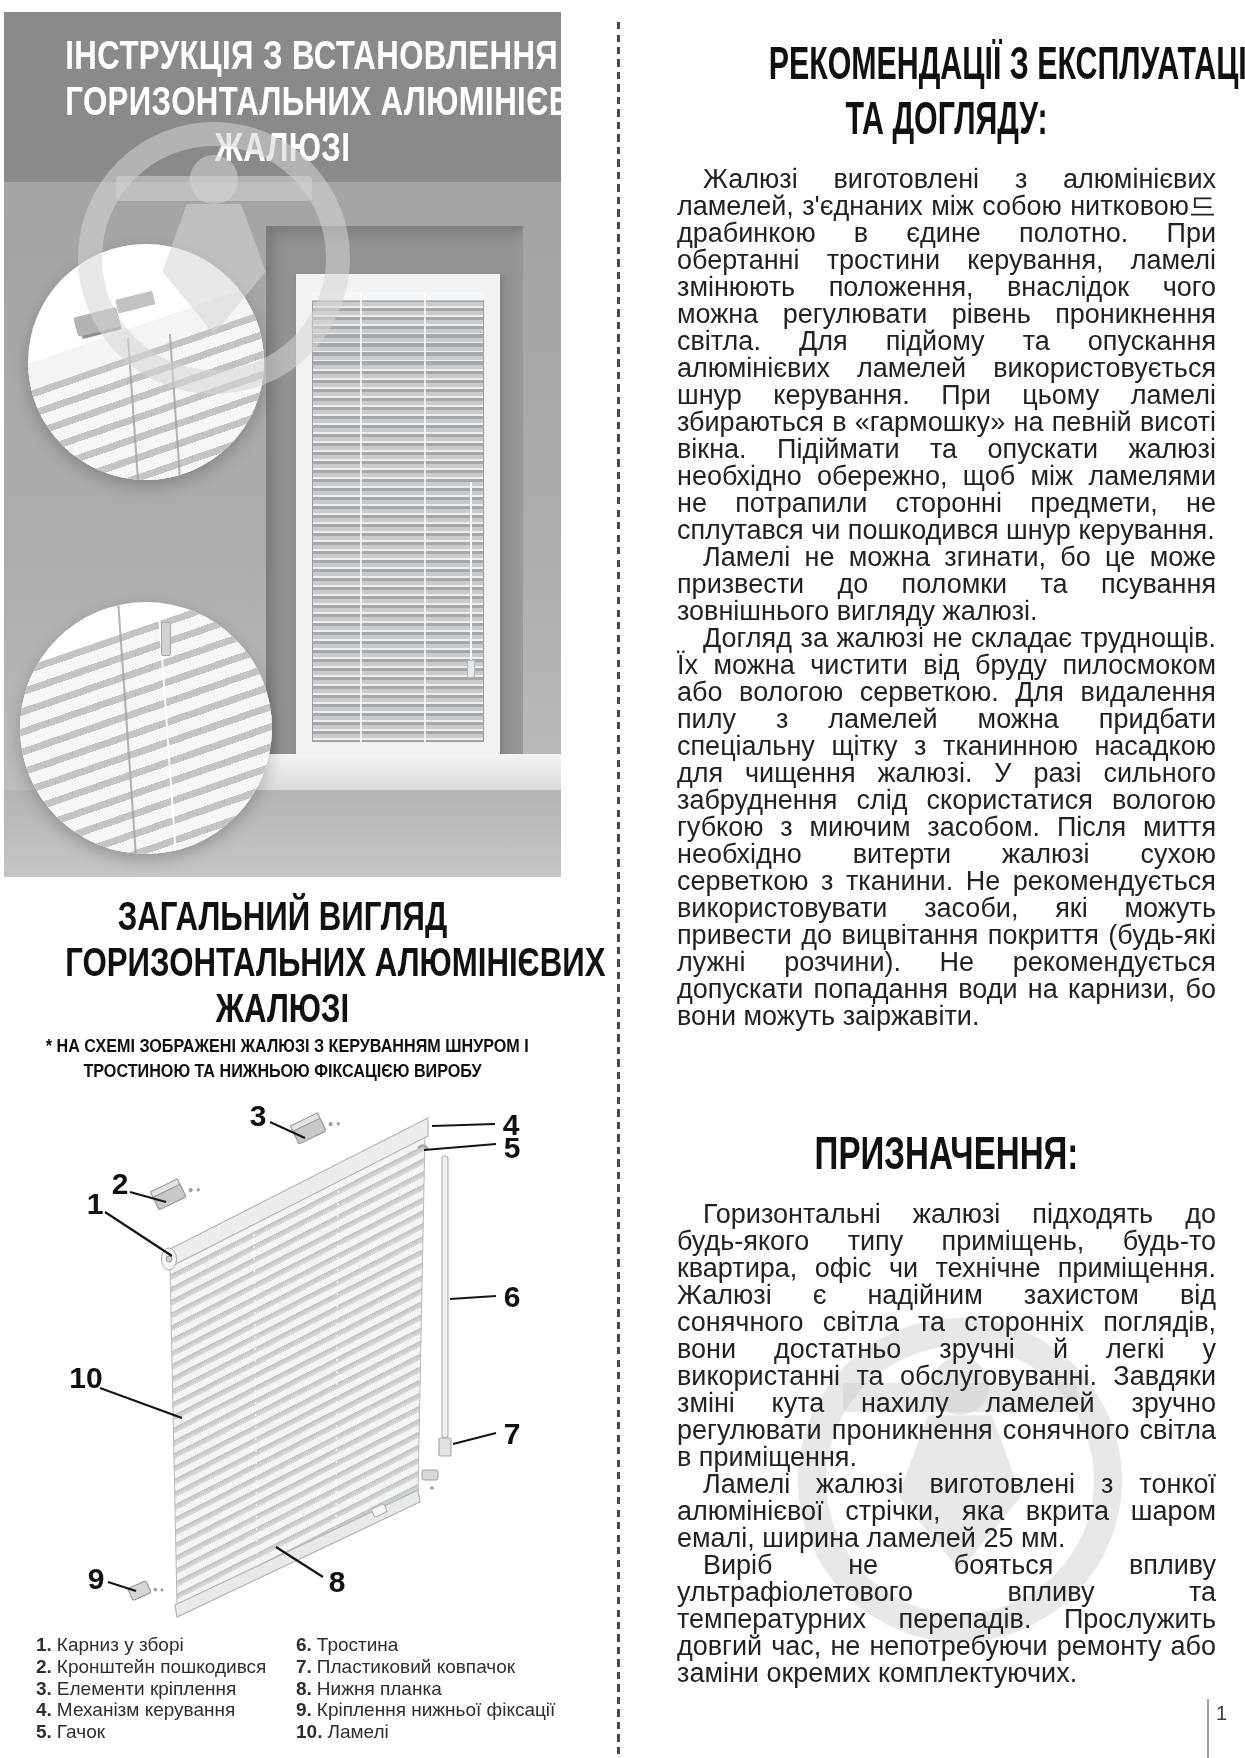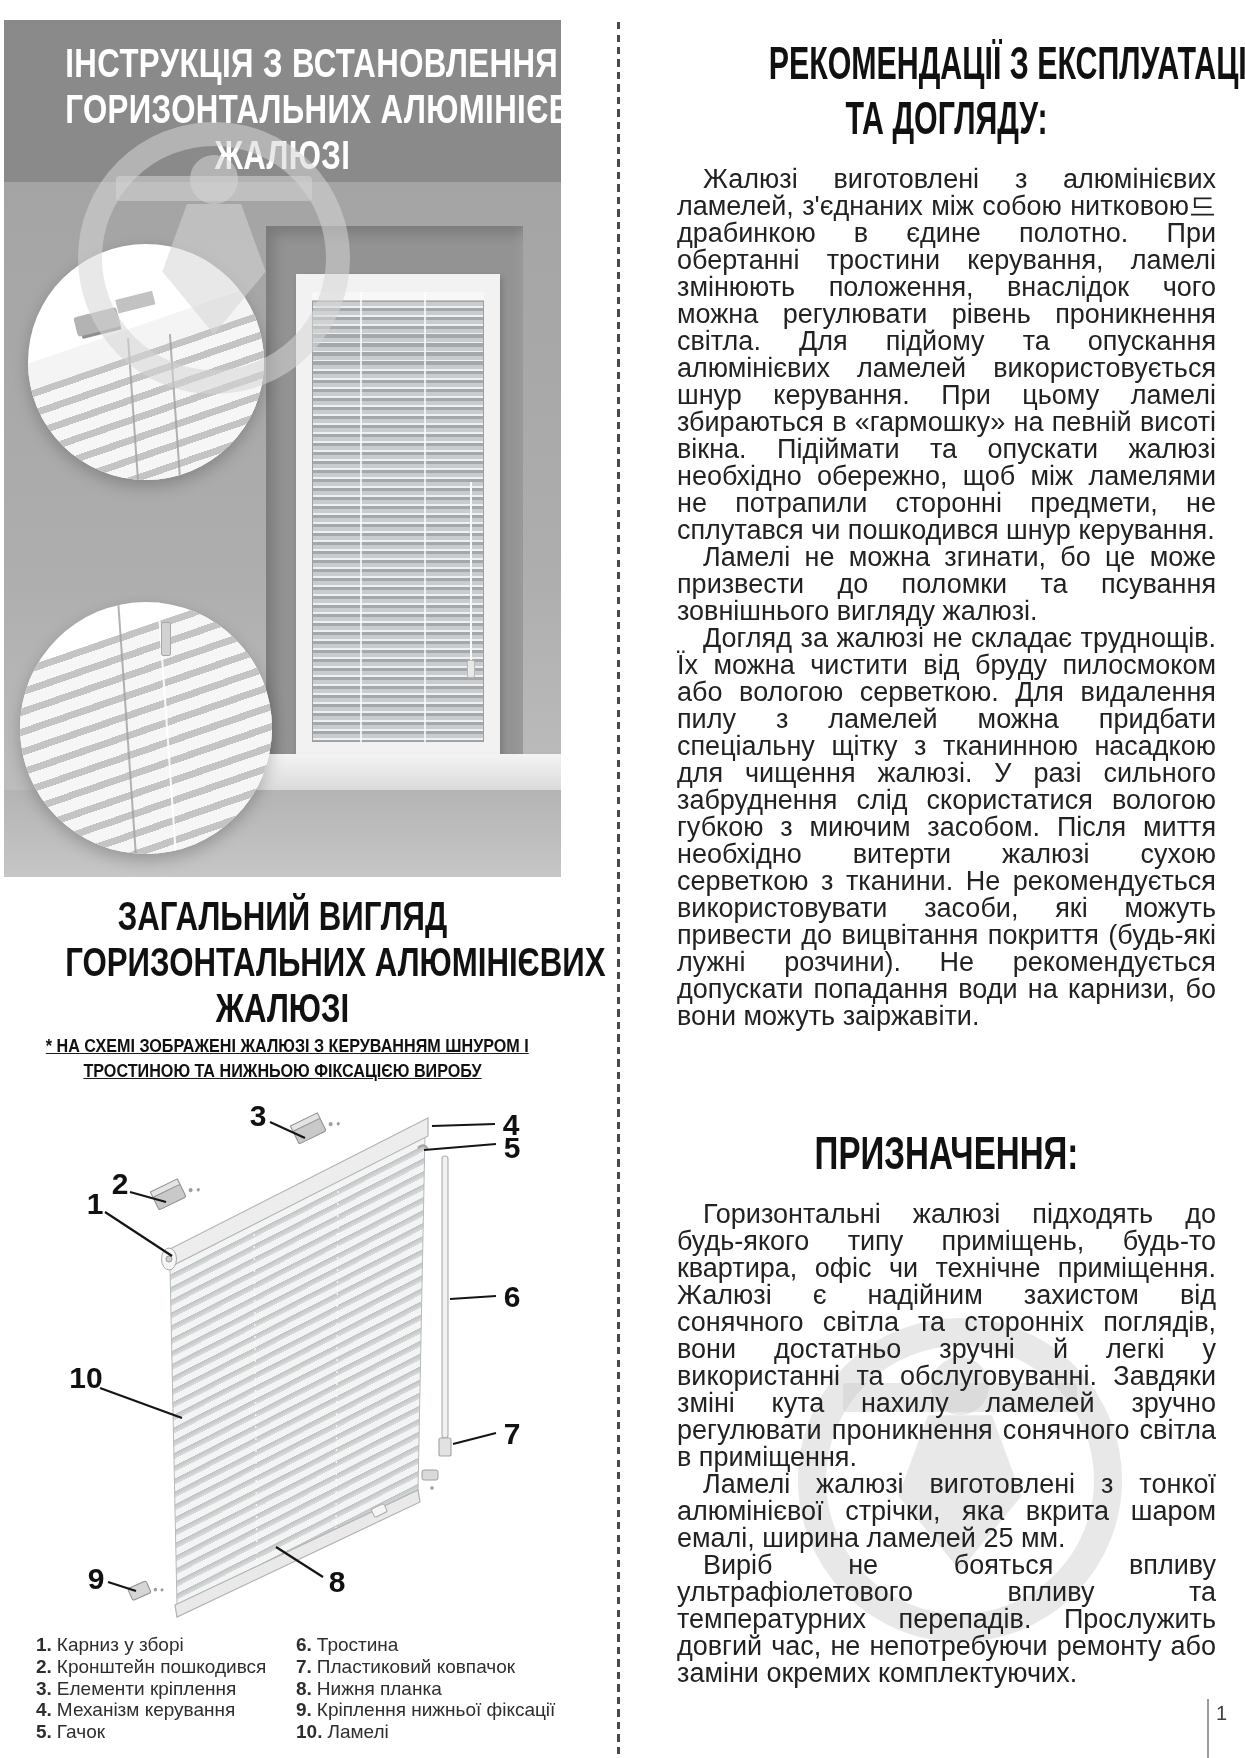--- a/index.html
+++ b/index.html
@@ -14,7 +14,7 @@
   .cond > div { transform-origin:50% 50%; }
   
   .header-block {
-    position:absolute; left:4px; top:20px; width:557px; height:178px;
+    position:absolute; left:4px; top:12px; width:557px; height:178px;
     background:#8a8a8a; display:flex; flex-direction:column; justify-content:center;
   }
   .header-block .hline {

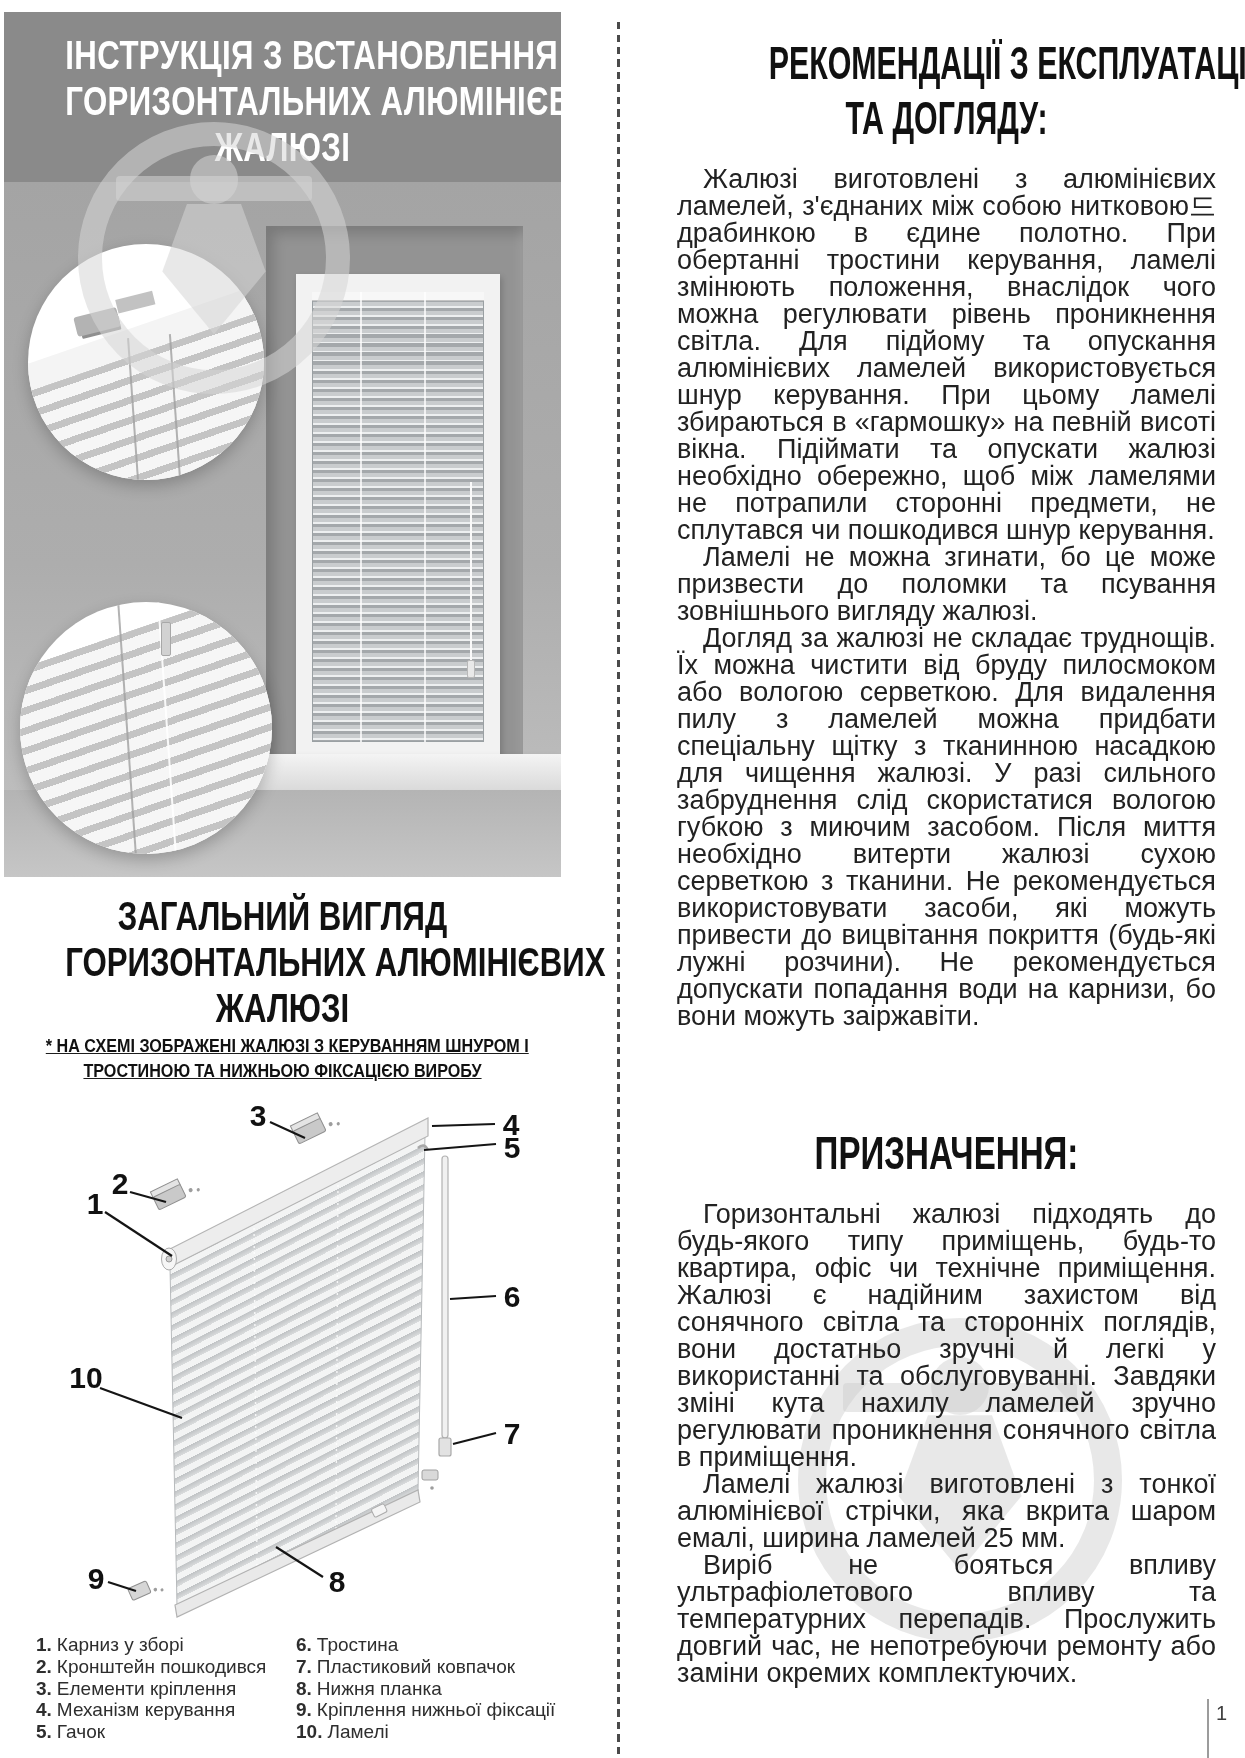--- a/index.html
+++ b/index.html
@@ -92,7 +92,7 @@
   
   .overview { position:absolute; left:4px; top:893px; width:557px; }
   .overview .hline { font-weight:700; font-size:40px; line-height:46px; white-space:nowrap; text-align:center; transform:scaleX(0.78); color:#111; }
-  .note { position:absolute; left:4px; top:1033px; width:557px;text-decoration:underline; }
+  .note { position:absolute; left:4px; top:1033px; width:557px; }
   .note .nline { font-weight:700; font-size:19px; line-height:25px; white-space:nowrap; text-align:center; transform:scaleX(0.85); color:#111; }
   
   .diagram { position:absolute; left:20px; top:1086px; width:560px; height:545px; }

